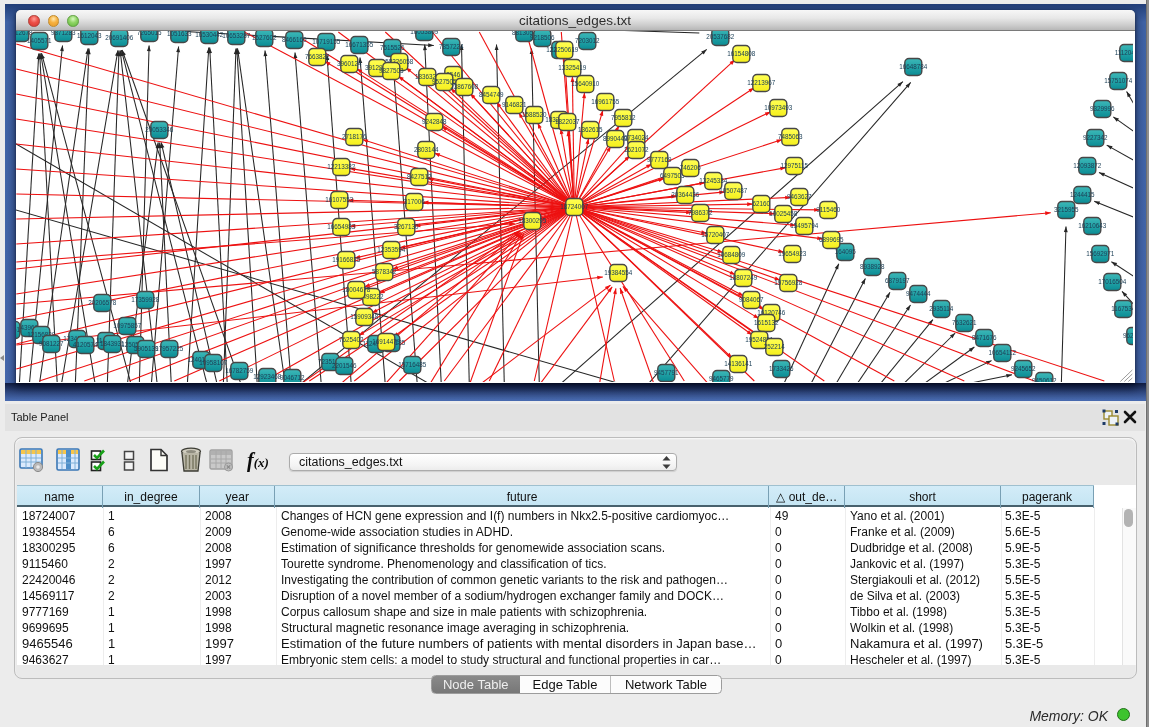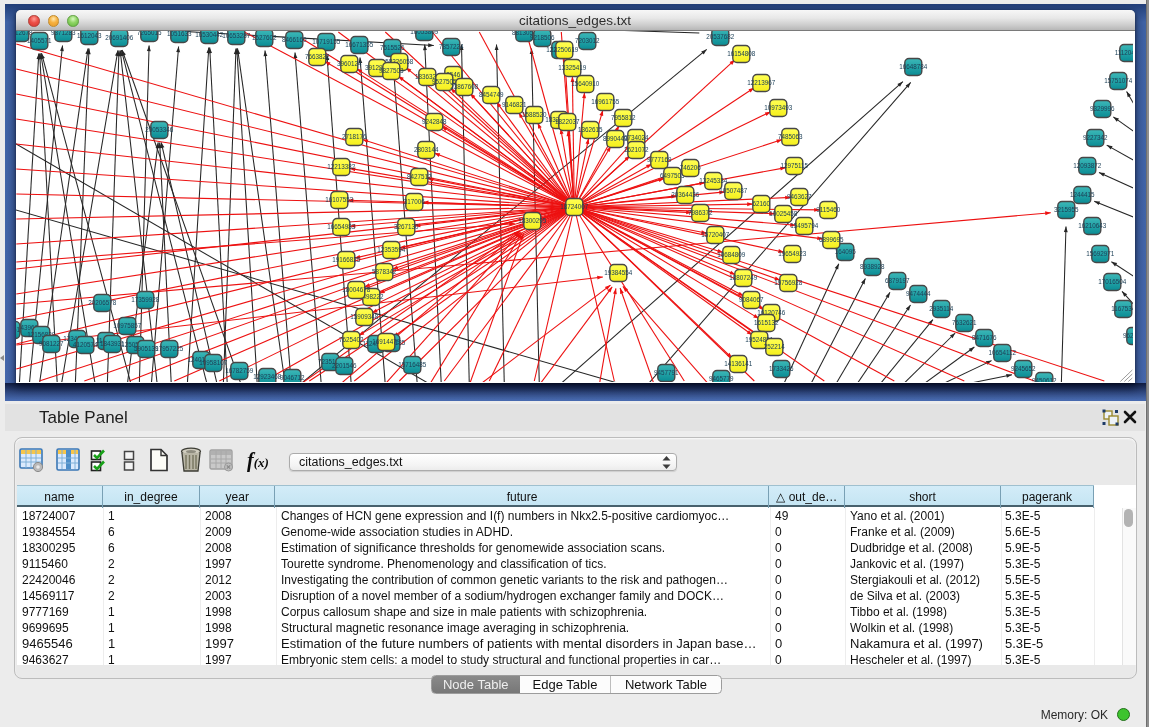--- a/index.html
+++ b/index.html
@@ -654,7 +654,7 @@
 <div class="abs" style="left:0px;top:355px;width:0;height:0;border-top:3px solid transparent;border-bottom:3px solid transparent;border-right:4px solid #8a8a8a;"></div>
 
 <div class="abs" style="left:5px;top:404px;width:1140px;height:27px;background:#e2e2e2;"></div>
-<div class="abs" style="left:11px;top:404px;height:27px;line-height:27px;font-size:17px;color:#1c1c1c;margin-left:28px;">Table Panel</div>
+<div class="abs" style="left:11px;top:404px;height:27px;line-height:27px;font-size:11px;color:#1c1c1c;">Table Panel</div>
 
 <svg class="abs" style="left:1102px;top:409px" width="18" height="18" viewBox="0 0 18 18">
  <rect x="2" y="2" width="8" height="8" fill="#eef3f8" stroke="#9a8a30" stroke-width="1.4"></rect>

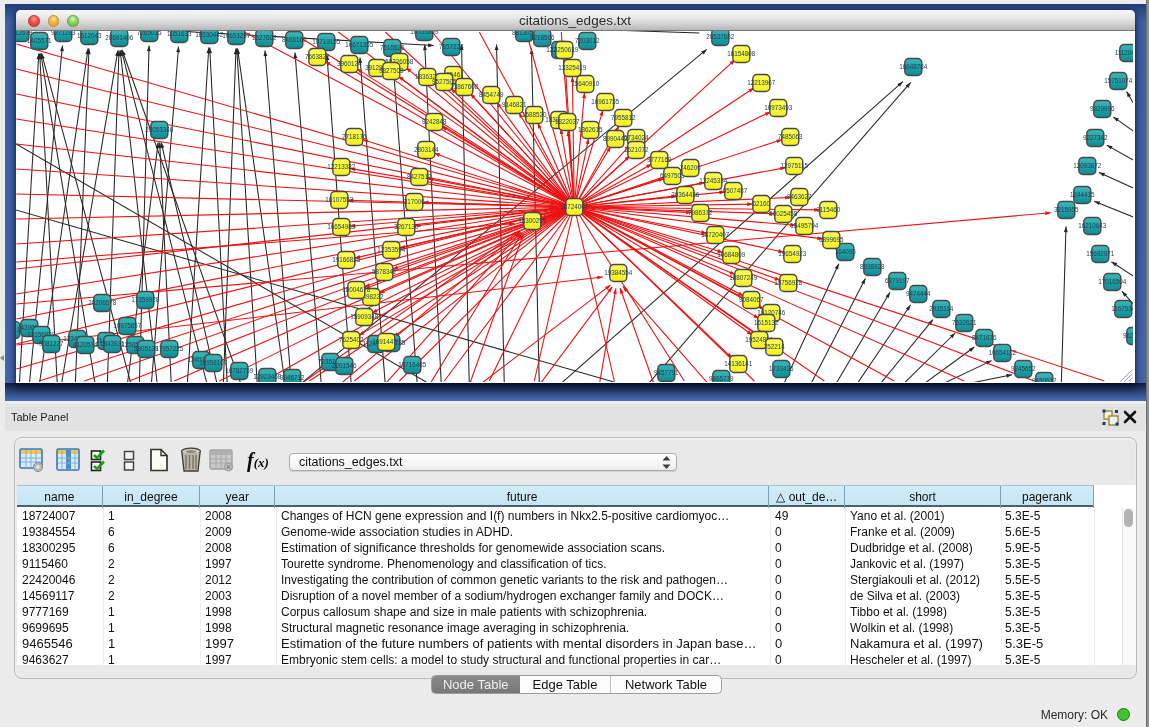--- a/index.html
+++ b/index.html
@@ -848,7 +848,7 @@
  <div class="abs" style="left:179.5px;top:0;width:110px;height:19px;line-height:17.5px;text-align:center;color:#111;">Network Table</div>
 </div>
 
-<div class="abs" style="right:41px;top:708px;font-size:12px;color:#2a2a2a;">Memory: OK</div>
+<div class="abs" style="right:41px;top:708px;font-size:14px;color:#2a2a2a;font-style:italic;">Memory: OK</div>
 <div class="abs" style="left:1117px;top:707.5px;width:13px;height:13px;border-radius:50%;
  background:#3ec42e;border:1.4px solid #22701a;box-sizing:border-box;"></div>
 

